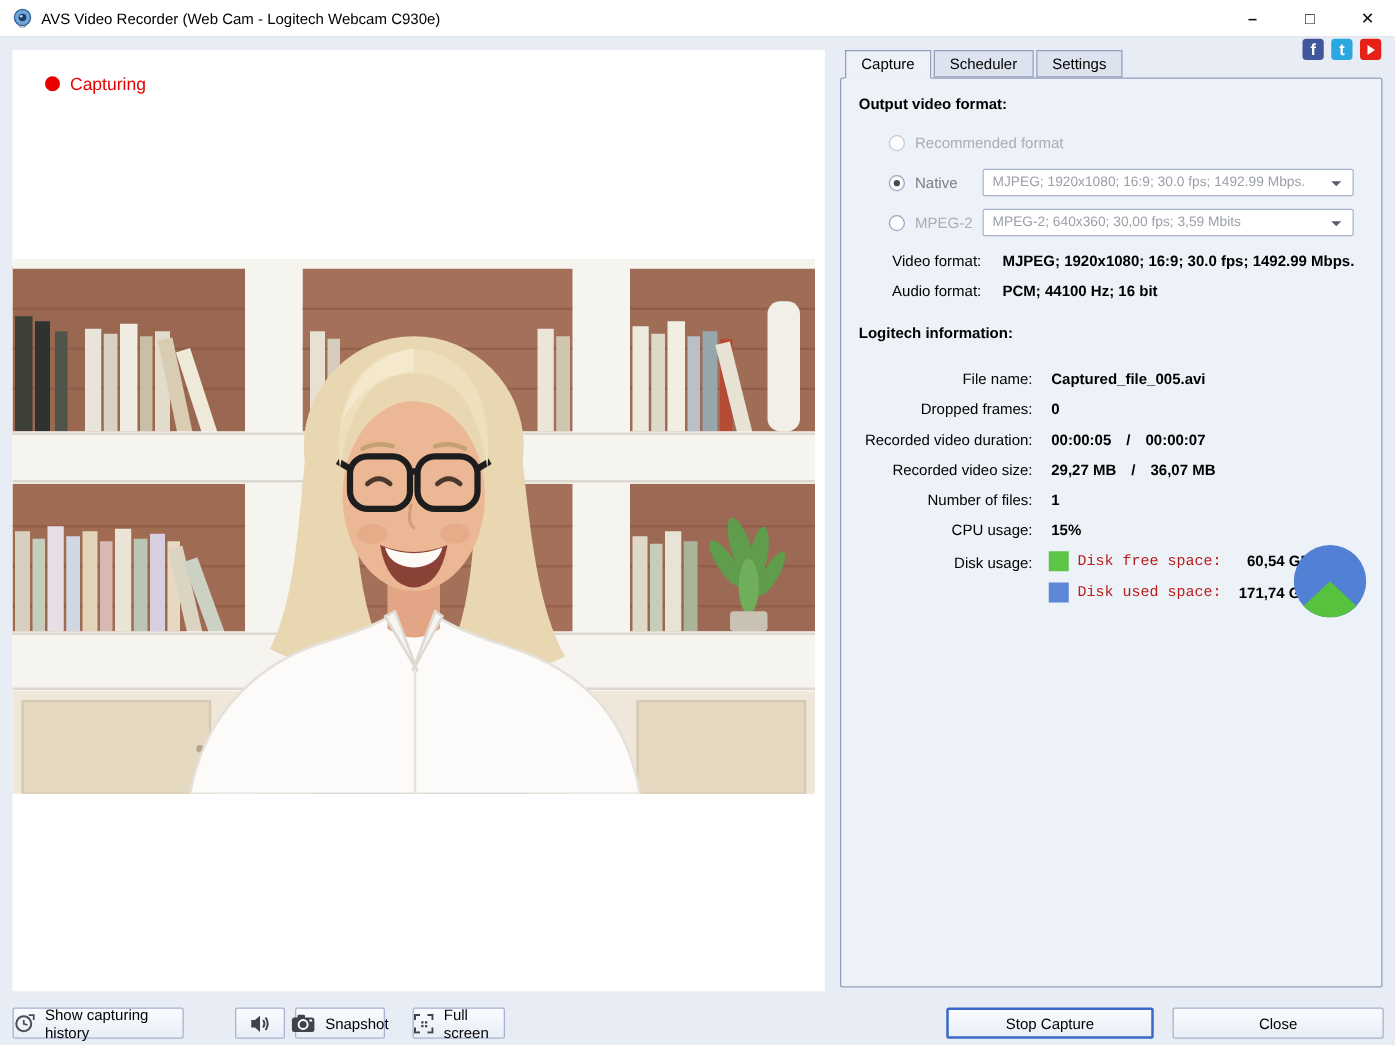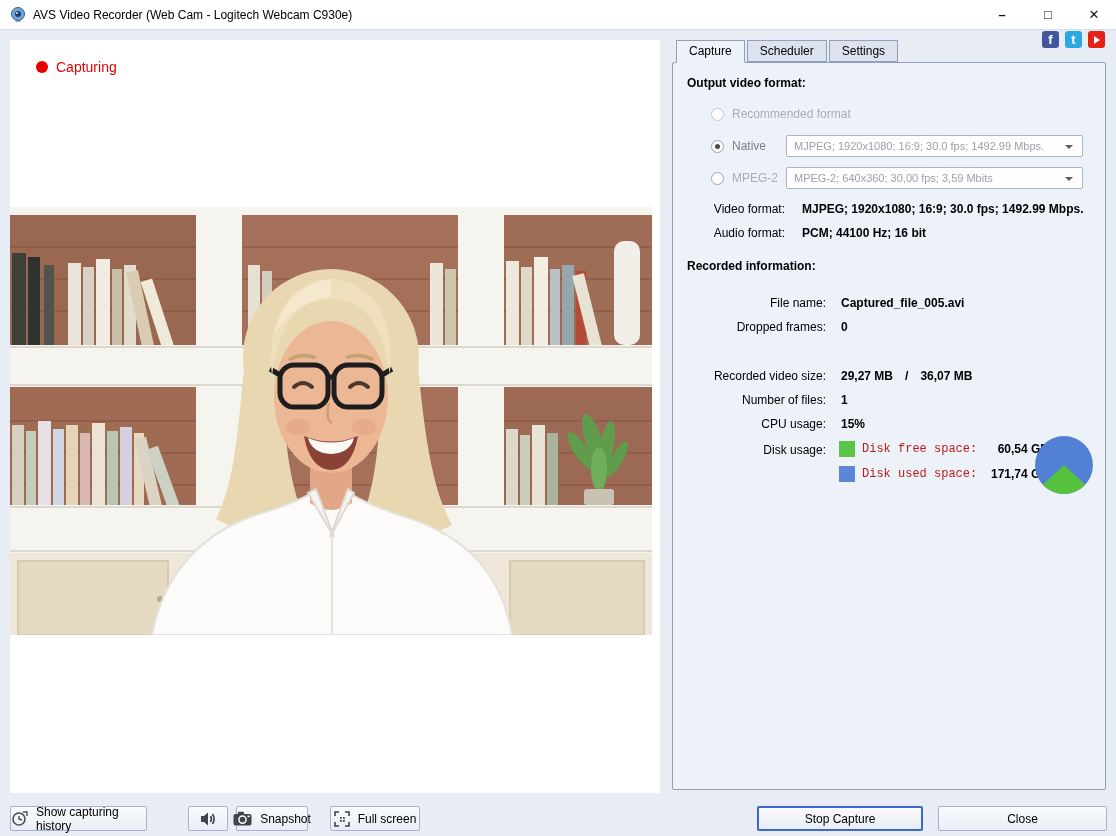--- a/index.html
+++ b/index.html
@@ -325,7 +325,7 @@
       <span class="flabel">Audio format:</span><span class="fvalue">PCM; 44100 Hz; 16 bit</span>
     </div>
 
-    <div class="heading h-capinfo">Recorded information:</div>
+    <div class="heading h-capinfo">Logitech information:</div>
 
     <div class="irow ir-0">
       <span class="ilabel">File name:</span><span class="ivalue">Captured_file_005.avi</span>

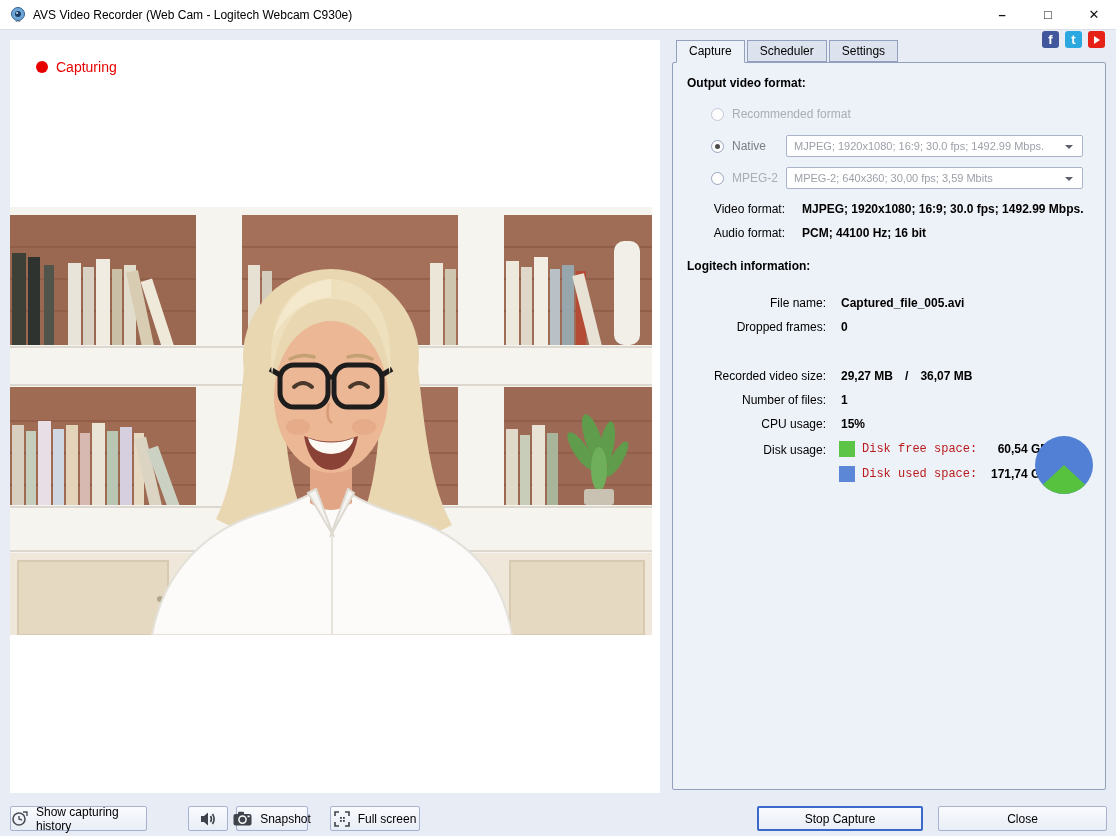--- a/index.html
+++ b/index.html
@@ -333,6 +333,9 @@
     <div class="irow ir-1">
       <span class="ilabel">Dropped frames:</span><span class="ivalue">0</span>
     </div>
+    <div class="irow ir-2">
+      <span class="ilabel">Recorded video duration:</span><span class="ivalue">00:00:05</span><span class="isep">/</span><span class="ivalue2">00:00:07</span>
+    </div>
     <div class="irow ir-3">
       <span class="ilabel">Recorded video size:</span><span class="ivalue">29,27 MB</span><span class="isep">/</span><span class="ivalue2">36,07 MB</span>
     </div>

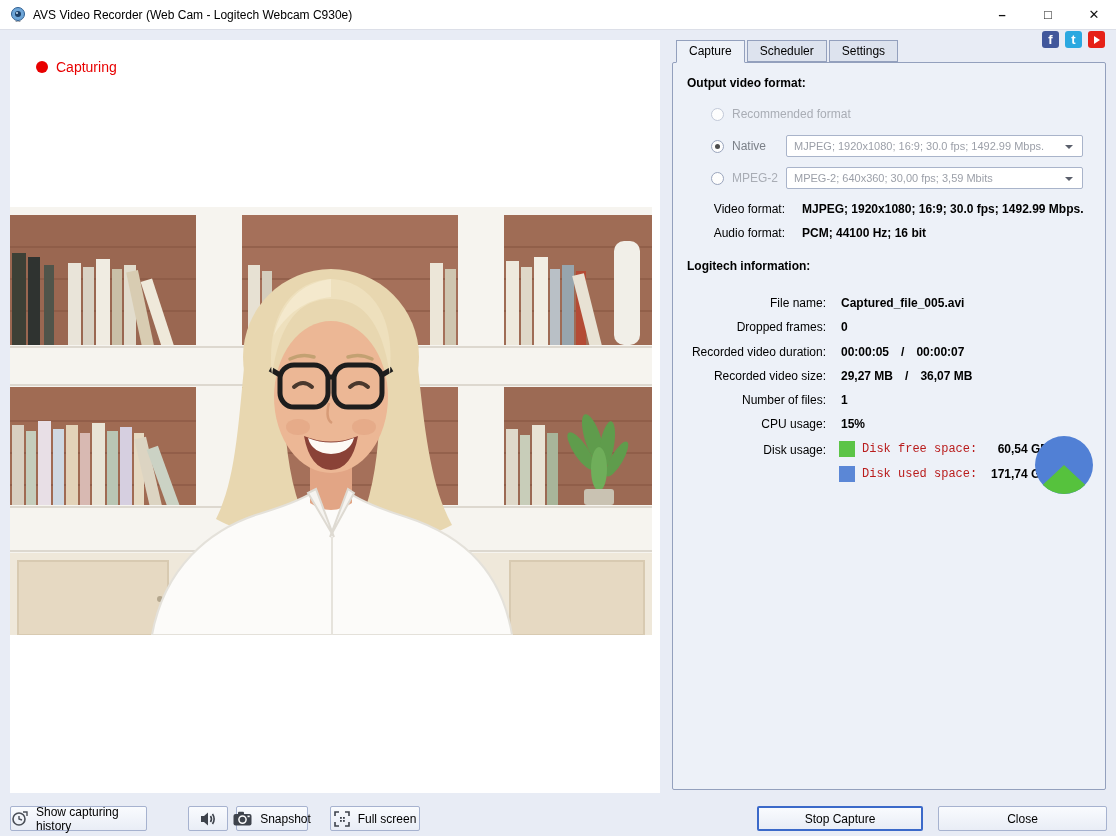--- a/index.html
+++ b/index.html
@@ -90,7 +90,7 @@
   .b-history { left:10px; width:137px; }
   .b-speaker { left:188px; width:40px; }
   .b-snapshot { left:236px; width:72px; }
-  .b-fullscreen { left:330px; width:90px; }
+  .b-fullscreen { left:330px; width:74px; }
   .b-stop { left:757px; width:166px; border:2px solid #3b69c9; }
   .b-close { left:938px; width:169px; }
 </style>

